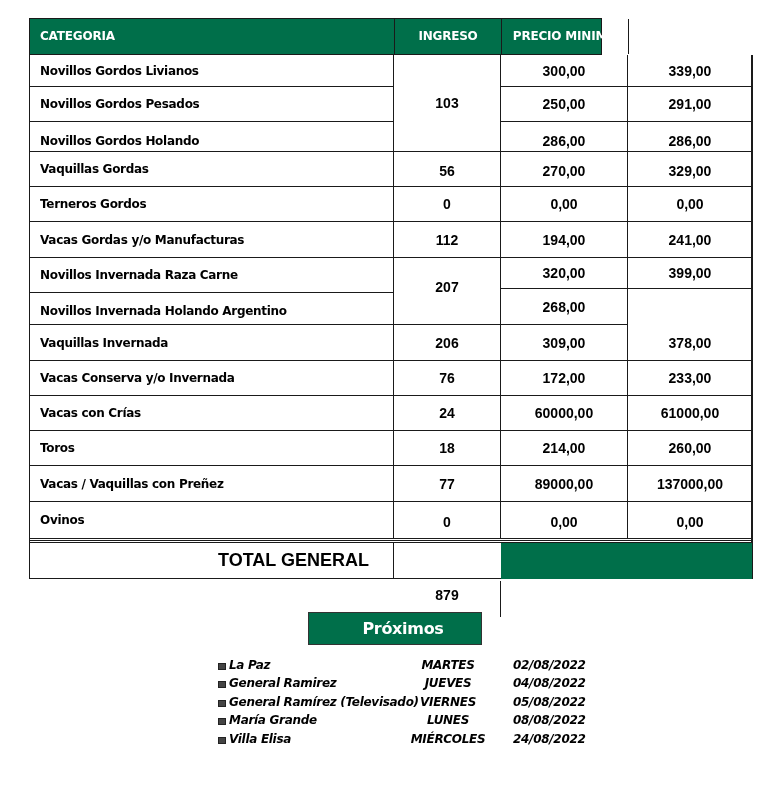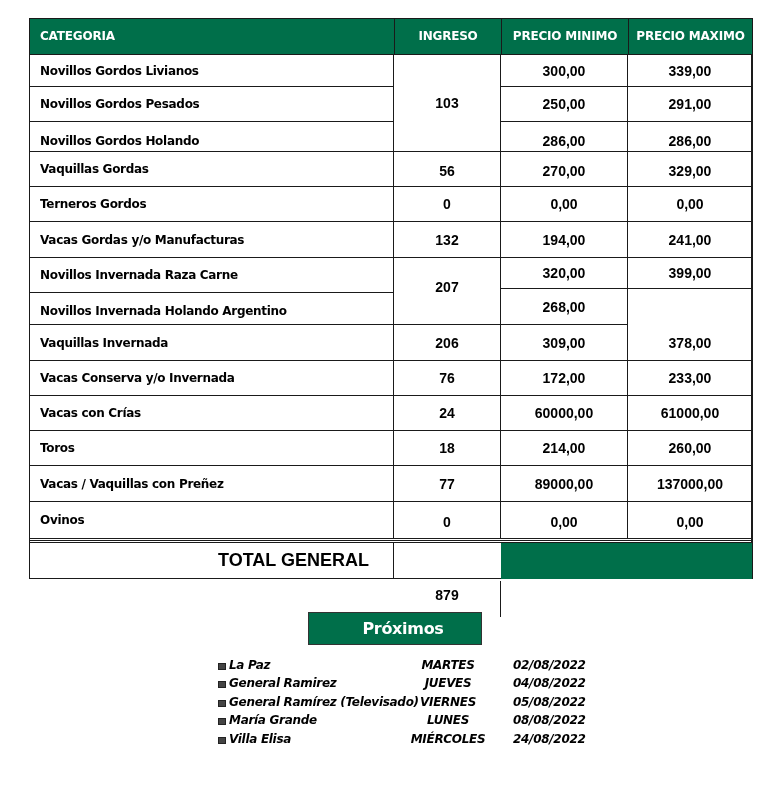--- a/index.html
+++ b/index.html
@@ -8,7 +8,7 @@
 
   .tbl { position: absolute; left: 29px; top: 18px; width: 724px; }
 
-  .hdr { position: absolute; left: 0; top: 0; width: 724px; height: 37px;
+  .hdr { position: absolute; left: 0; top: 0; width: 573px; height: 37px;
          background: #006f4a; border: 1px solid #1a1a1a; box-sizing: border-box; }
   .hdr-cell { position: absolute; top: 0; height: 35px; line-height: 35px;
               color: #ffffff; font-weight: bold; font-size: 12px;

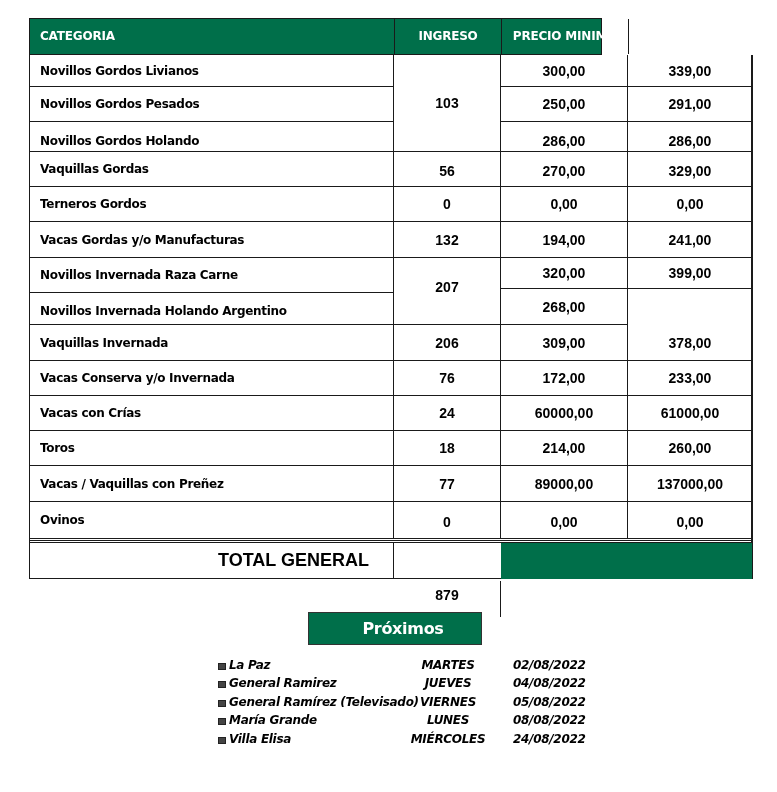--- a/index.html
+++ b/index.html
@@ -97,7 +97,7 @@
     <div class="cell num pmax" style="top:132px;height:35px">0,00</div>
 
     <div class="cell cat" style="top:167px;height:36px">Vacas Gordas y/o Manufacturas</div>
-    <div class="cell num ing" style="top:167px;height:36px">132</div>
+    <div class="cell num ing" style="top:167px;height:36px">112</div>
     <div class="cell num pmin" style="top:167px;height:36px">194,00</div>
     <div class="cell num pmax" style="top:167px;height:36px">241,00</div>
 

